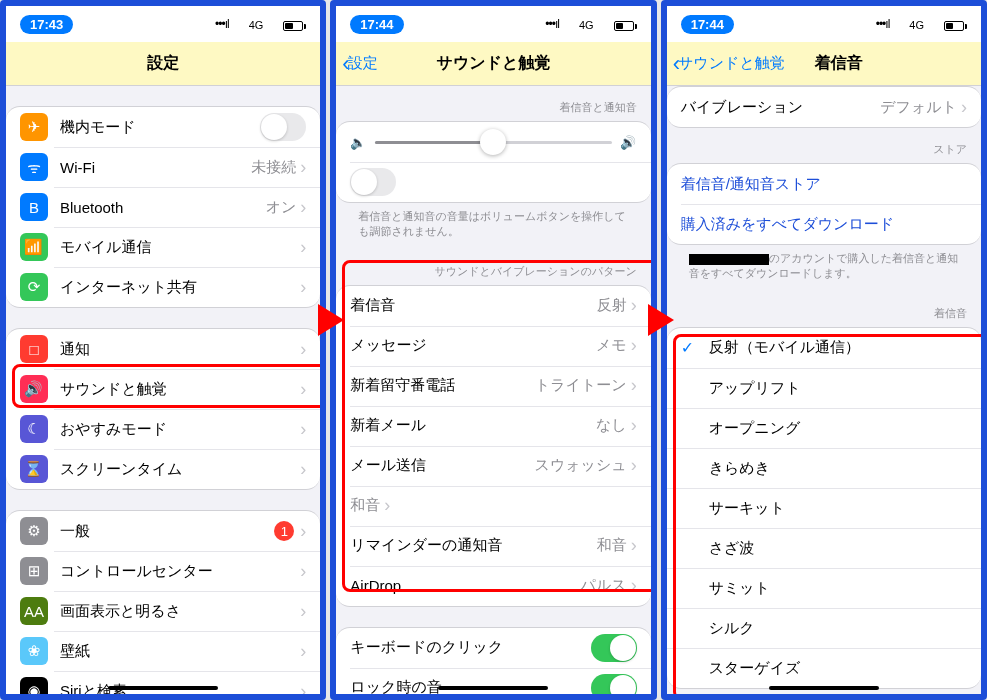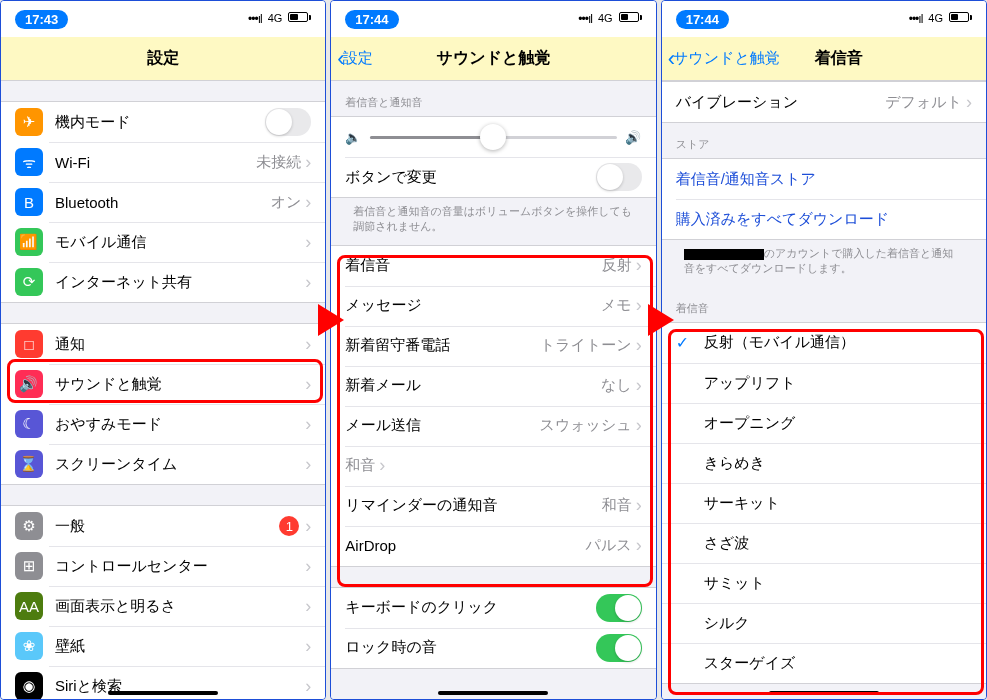--- a/index.html
+++ b/index.html
@@ -5,7 +5,7 @@
   * { box-sizing: border-box; margin: 0; padding: 0; }
   body { font-family: -apple-system, "Hiragino Sans", sans-serif; background: #e8e8e8; width: 987px; height: 700px; overflow: hidden; position: relative; }
   .panels { display: flex; gap: 4px; }
-  .phone { width: 327px; height: 700px; background: #f2f2f7; border: 1px solid #1d4ed8; border-radius: 4px; overflow: hidden; position: relative; display: flex; flex-direction: column; }
+  .phone { width: 327px; height: 700px; background: #f2f2f7; border: 6px solid #1d4ed8; border-radius: 4px; overflow: hidden; position: relative; display: flex; flex-direction: column; }
   .statusbar { height: 36px; display: flex; align-items: center; justify-content: space-between; padding: 0 14px; background: #fff; font-size: 13px; font-weight: 600; }
   .statusbar .time { background: #007aff; color: #fff; border-radius: 12px; padding: 2px 10px; font-size: 13px; }
   .statusbar .right { display: flex; align-items: flex-start; gap: 6px; font-size: 11px; font-weight: 500; }

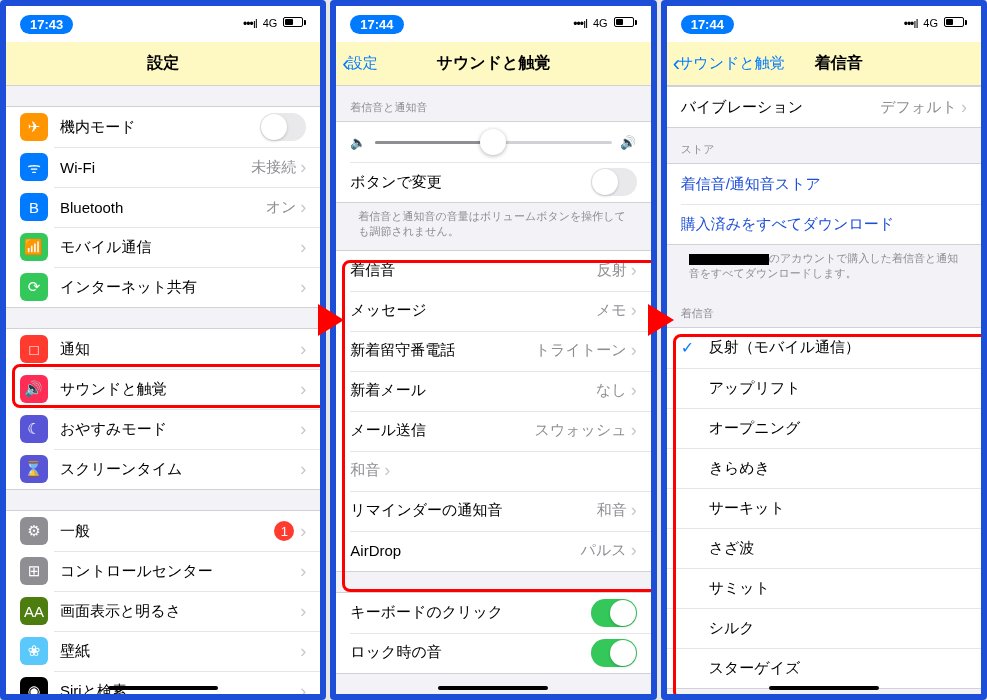--- a/index.html
+++ b/index.html
@@ -8,7 +8,7 @@
   .phone { width: 327px; height: 700px; background: #f2f2f7; border: 6px solid #1d4ed8; border-radius: 4px; overflow: hidden; position: relative; display: flex; flex-direction: column; }
   .statusbar { height: 36px; display: flex; align-items: center; justify-content: space-between; padding: 0 14px; background: #fff; font-size: 13px; font-weight: 600; }
   .statusbar .time { background: #007aff; color: #fff; border-radius: 12px; padding: 2px 10px; font-size: 13px; }
-  .statusbar .right { display: flex; align-items: flex-start; gap: 6px; font-size: 11px; font-weight: 500; }
+  .statusbar .right { display: flex; align-items: flex-end; gap: 20px; font-size: 11px; font-weight: 500; }
   .navbar { height: 44px; background: #fef9c3; display: flex; align-items: center; justify-content: center; position: relative; border-bottom: 1px solid #d1d1d6; }
   .navbar .title { font-size: 16px; font-weight: 600; }
   .navbar .back { position: absolute; left: 6px; color: #007aff; font-size: 15px; display: flex; align-items: center; cursor: pointer; }

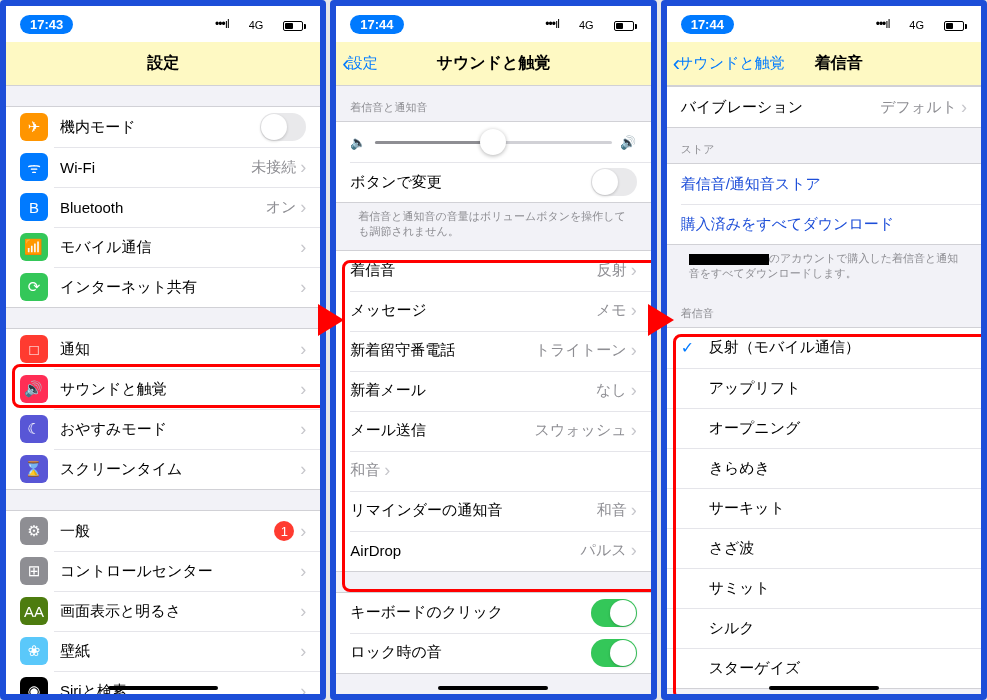--- a/index.html
+++ b/index.html
@@ -14,7 +14,7 @@
   .navbar .back { position: absolute; left: 6px; color: #007aff; font-size: 15px; display: flex; align-items: center; cursor: pointer; }
   .navbar .back .chev { font-size: 22px; line-height: 1; margin-right: -2px; }
   .scroll { flex: 1; overflow-y: auto; background: #f2f2f7; }
-  .section-header { font-size: 11px; color: #8e8e93; padding: 14px 14px 6px; }
+  .section-header { font-size: 11px; color: #8e8e93; padding: 14px 14px 6px; text-align: right; }
   .section-footer { font-size: 11px; color: #8e8e93; padding: 6px 22px 10px; line-height: 1.4; }
   .group { background: #fff; border-top: 1px solid #d1d1d6; border-bottom: 1px solid #d1d1d6; }
   .group.boxed { margin-top: 20px; }

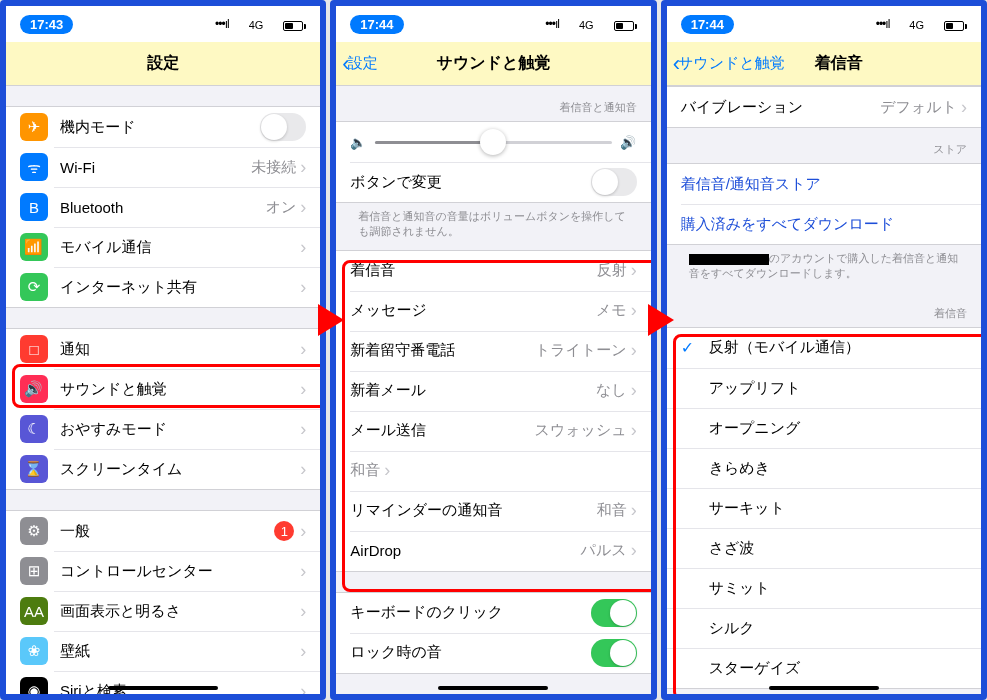--- a/index.html
+++ b/index.html
@@ -16,7 +16,7 @@
   .scroll { flex: 1; overflow-y: auto; background: #f2f2f7; }
   .section-header { font-size: 11px; color: #8e8e93; padding: 14px 14px 6px; text-align: right; }
   .section-footer { font-size: 11px; color: #8e8e93; padding: 6px 22px 10px; line-height: 1.4; }
-  .group { background: #fff; border-top: 1px solid #d1d1d6; border-bottom: 1px solid #d1d1d6; }
+  .group { background: #fff; border-top: 1px solid #d1d1d6; border-bottom: 1px solid #d1d1d6; border-radius: 14px; }
   .group.boxed { margin-top: 20px; }
   .row { display: flex; align-items: center; min-height: 40px; padding: 0 14px; position: relative; }
   .row + .row::before { content: ""; position: absolute; left: 48px; right: 0; top: 0; height: 1px; background: #e5e5ea; }

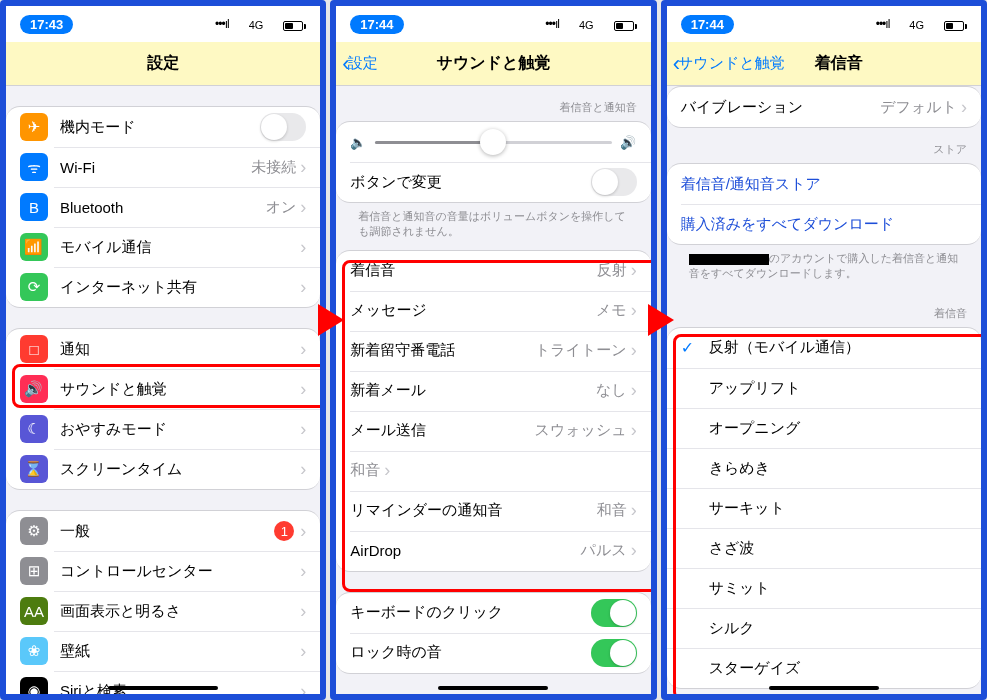--- a/index.html
+++ b/index.html
@@ -194,7 +194,6 @@
           <span class="speaker-icon">🔊</span>
         </div>
         <div class="row no-icon">
-          <span class="label">ボタンで変更</span>
           <span class="toggle off">
               <span class="knob"></span>
             </span>

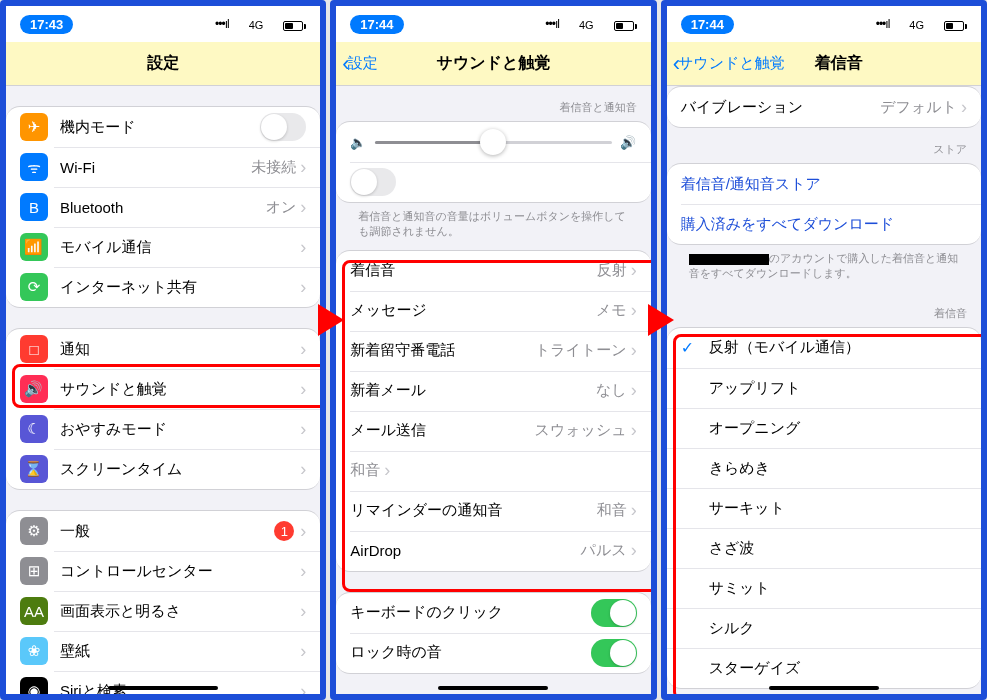--- a/index.html
+++ b/index.html
@@ -200,6 +200,7 @@
         </div>
       </div>
       <div class="section-footer">着信音と通知音の音量はボリュームボタンを操作しても調節されません。</div>
+      <div class="section-header">サウンドとバイブレーションのパターン</div>
       <div class="group" id="patterns-group">
           <div class="row no-icon">
             <span class="label">着信音</span>

